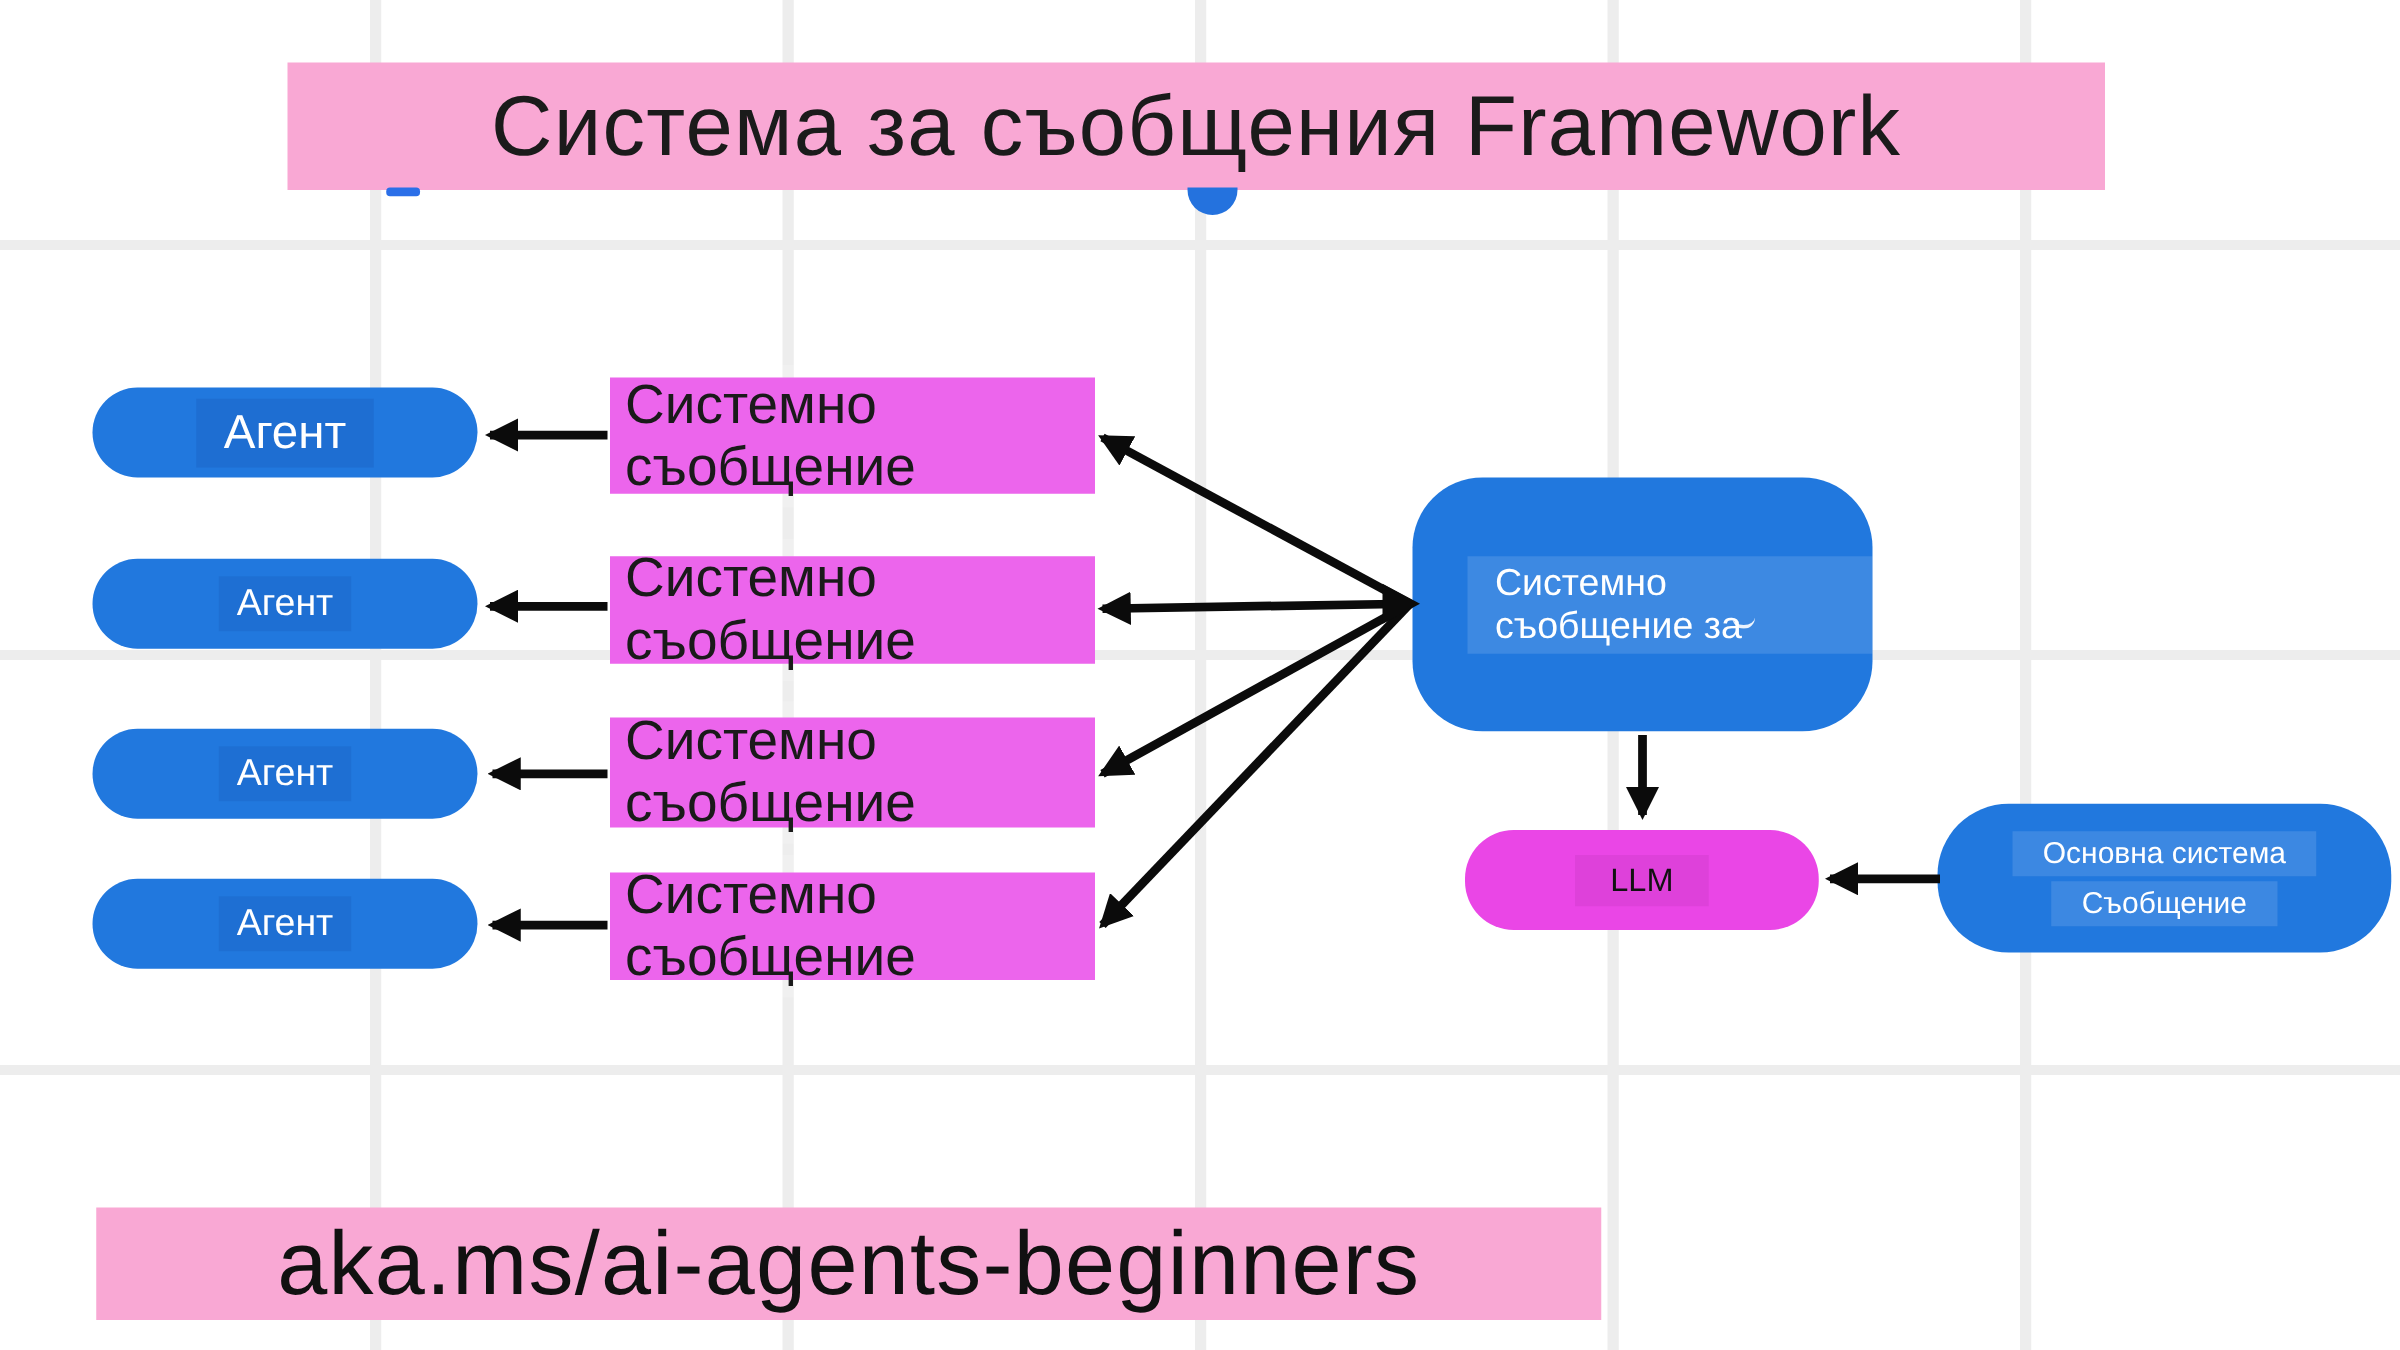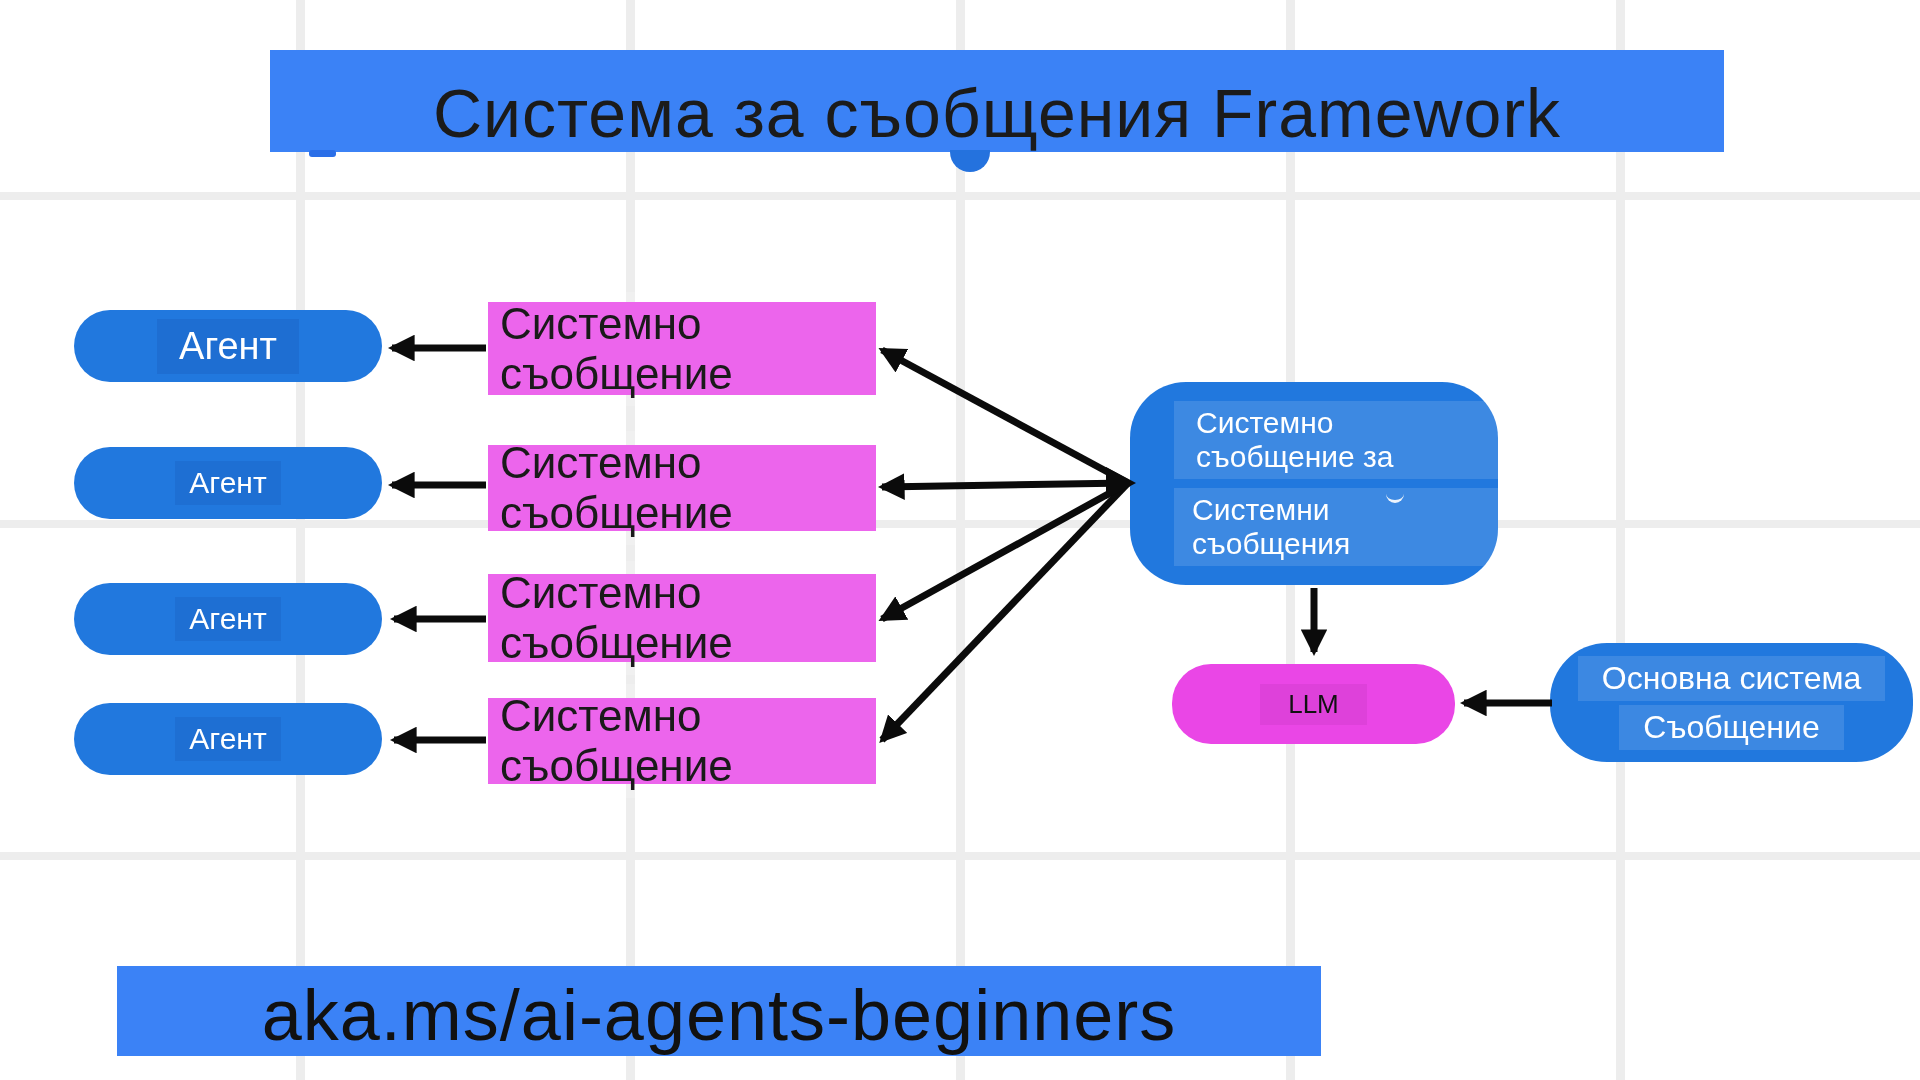--- a/index.html
+++ b/index.html
@@ -15,8 +15,8 @@
 
   
   .panel{
-    position:absolute;background:#3b82f6;color:#161616;
-    display:flex;align-items:flex-end;justify-content:center;margin-left:40px;
+    position:absolute;background:#f9a8d4;color:#161616;
+    display:flex;align-items:center;justify-content:center;
   }
   #title-bar{left:230px;top:50px;width:1454px;height:102px;}
   #title-bar .txt{font-size:68px;letter-spacing:1px;color:#1b1b1b;}

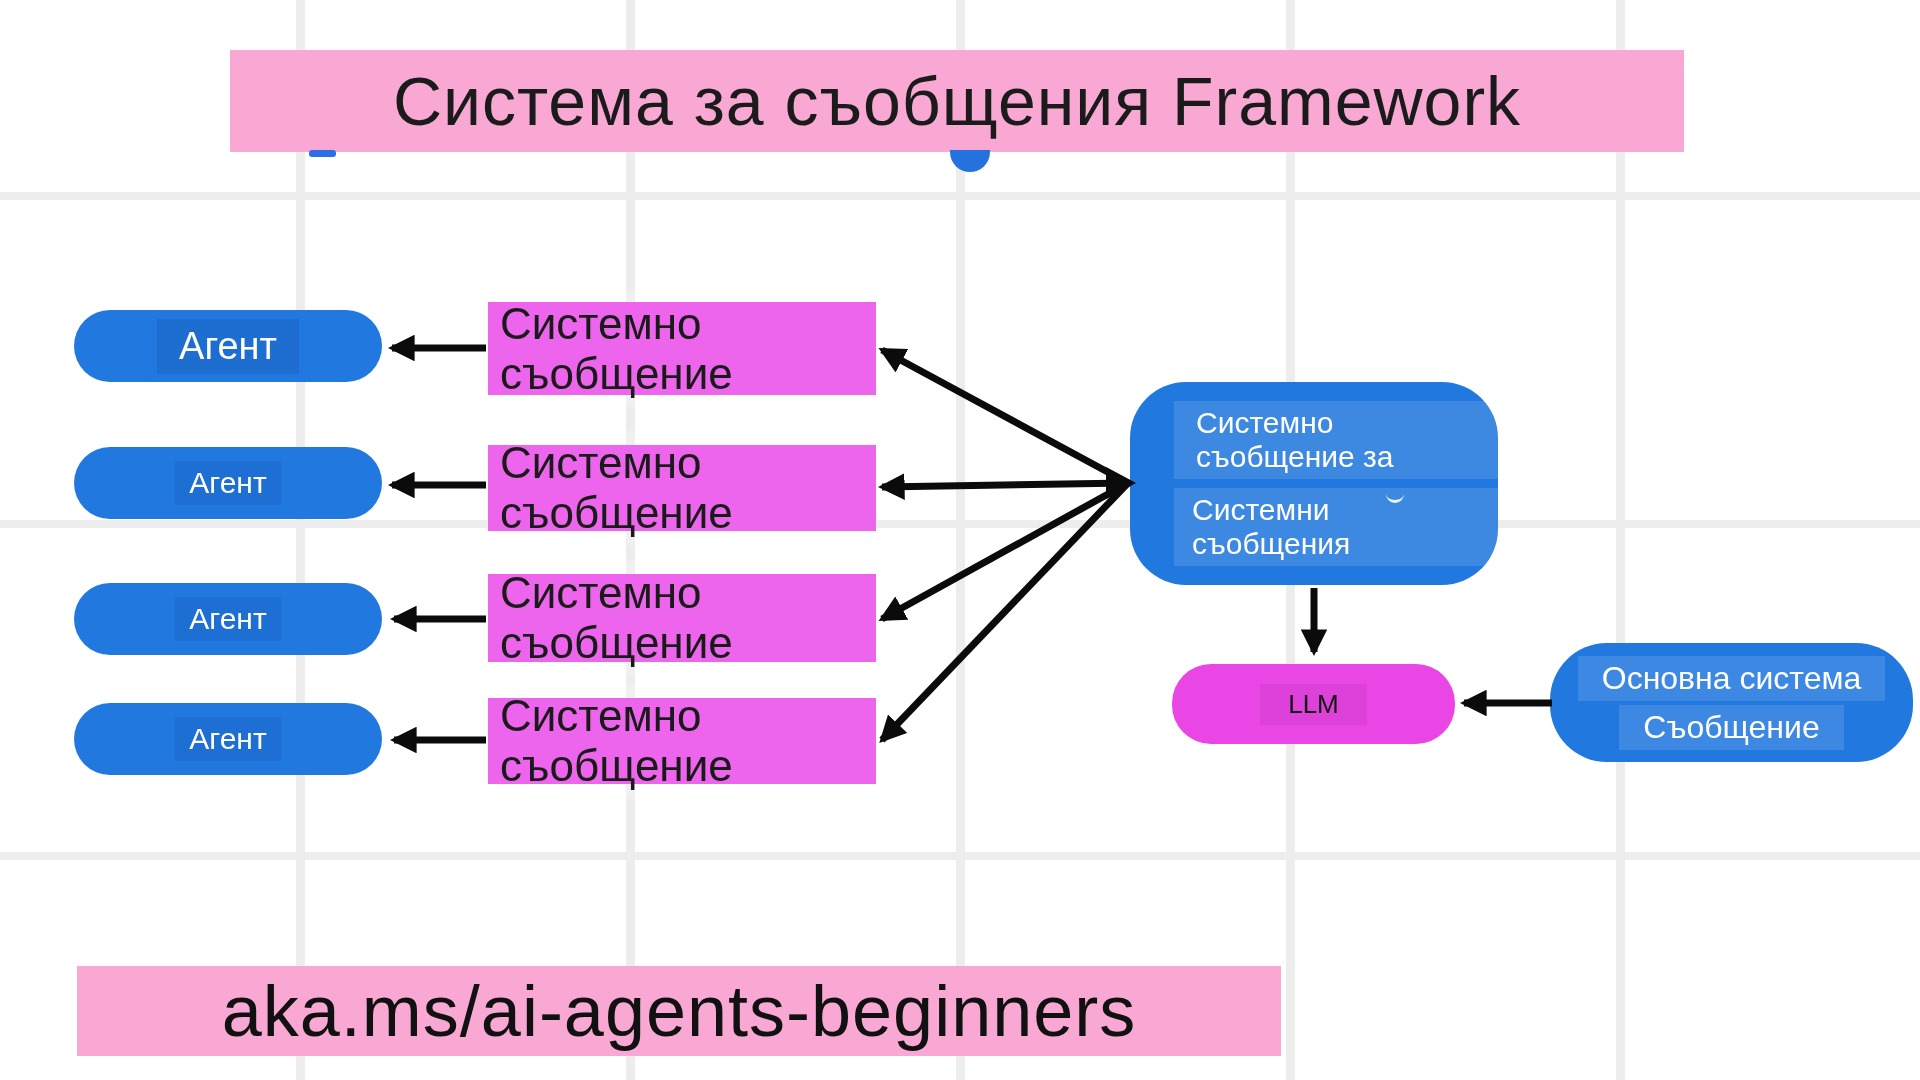--- a/index.html
+++ b/index.html
@@ -116,7 +116,6 @@
 
   <div class="node" id="generator-box">
     <span class="patch l1">Системно съобщение за</span>
-    <span class="patch l3">Системни съобщения</span>
   </div>
   <div id="artifact-white-squiggle"></div>
 

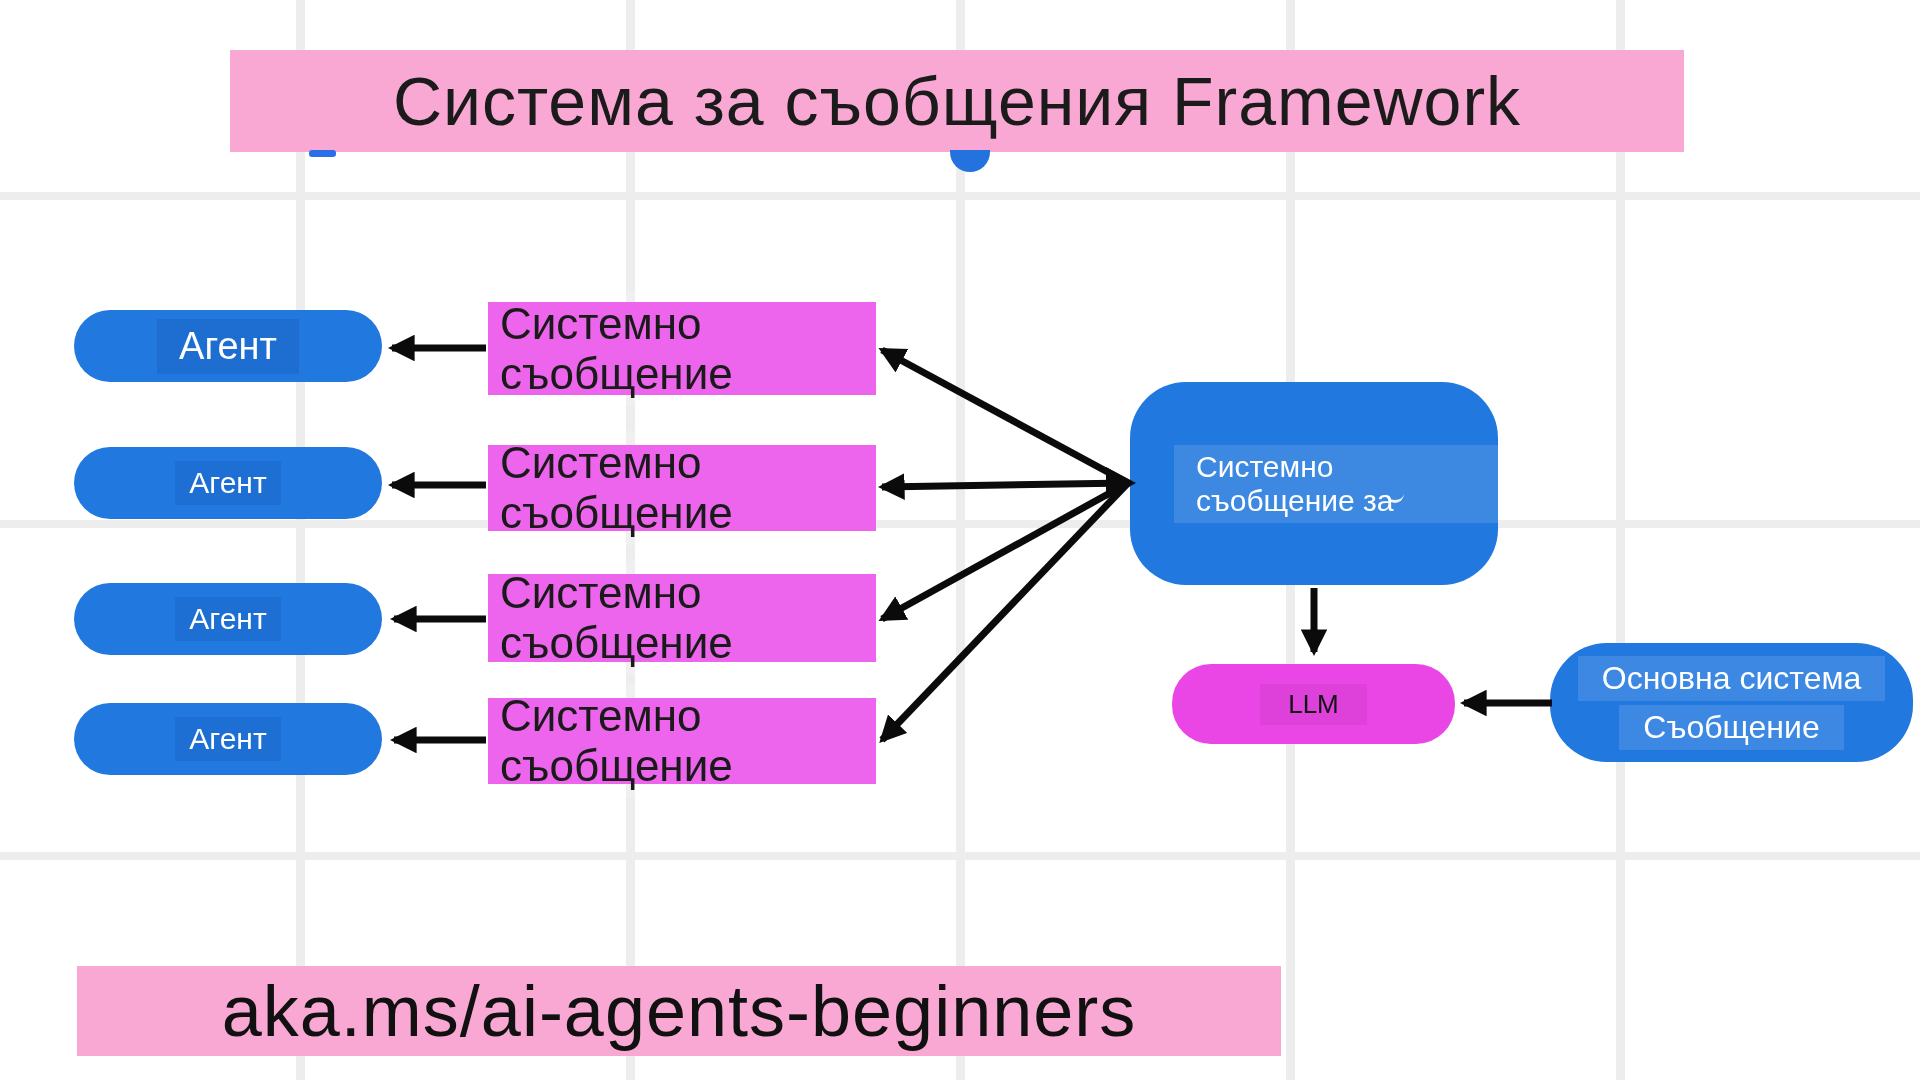--- a/index.html
+++ b/index.html
@@ -56,7 +56,7 @@
     left:1550px;top:643px;width:363px;height:119px;background:#2178de;border-radius:57px;
     flex-direction:column;gap:4px;color:#ffffff;
   }
-  #base-system-box .patch{background:rgba(255,255,255,0.12);padding:4px 24px;font-size:32px;}
+  #base-system-box .patch{background:rgba(255,255,255,0.12);padding:4px 24px;font-size:24px;}
 
   
   #artifact-blue-dash{position:absolute;left:309px;top:150px;width:27px;height:7px;background:#2b6fe8;border-radius:3px;}

